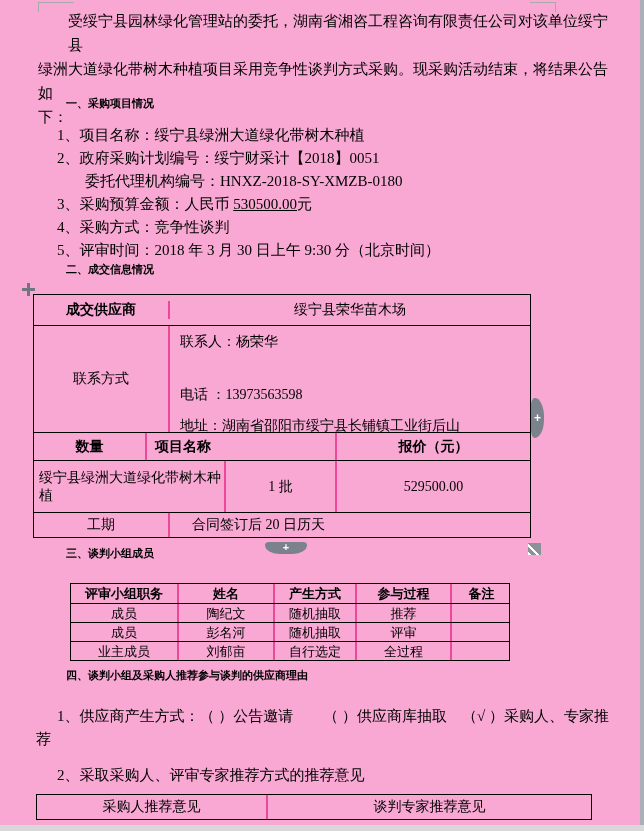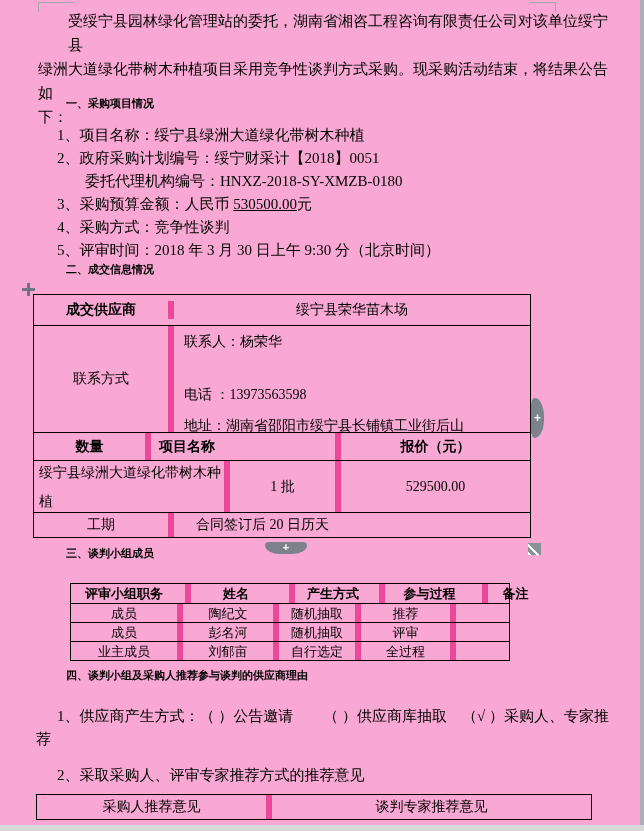--- a/index.html
+++ b/index.html
@@ -26,7 +26,7 @@
   .sub { left:85px; }
   .wrapline { position:absolute; font-size:15px; white-space:nowrap; }
   
-  .cell { border-left:6px solid #ec4899; display:flex; align-items:center; overflow:hidden; }
+  .cell { border-left:2px solid #ec4899; display:flex; align-items:center; overflow:hidden; }
   .cell:first-child { border-left:none; }
   .cen { justify-content:center; text-align:center; }
   .bold { font-weight:bold; }

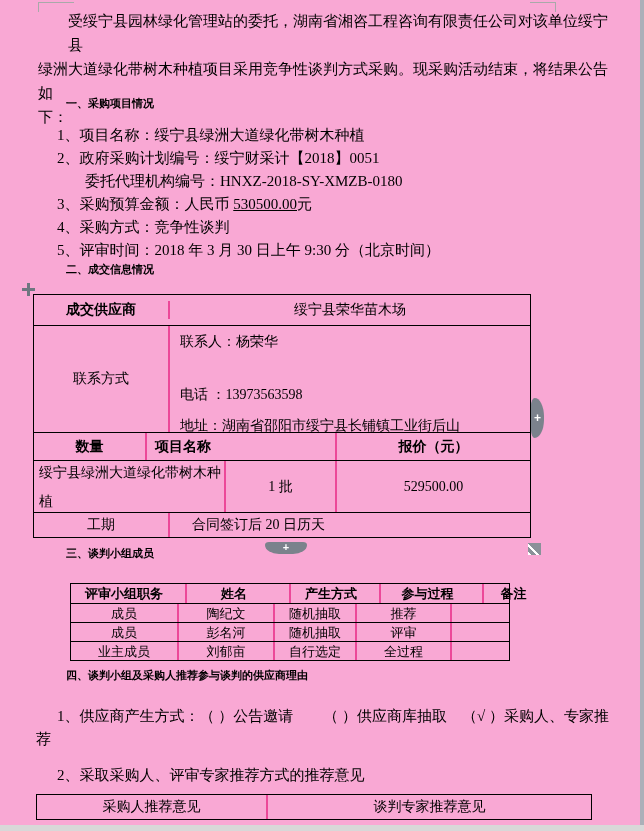--- a/index.html
+++ b/index.html
@@ -50,7 +50,7 @@
   .pl8  { padding-left:8px; }
   .pl5  { padding-left:5px; align-items:center; }
   .pl22 { padding-left:22px; }
-  .namewrap { white-space:normal; line-height:29px; display:flex; align-items:center; }
+  .namewrap { white-space:normal; line-height:18px; display:flex; align-items:center; }
   
   .t2 { position:absolute; left:70px; top:583px; width:440px; border:1px solid #000; font-size:13px; }
   .t2row { display:flex; border-top:1px solid #000; height:19px; line-height:17px; }

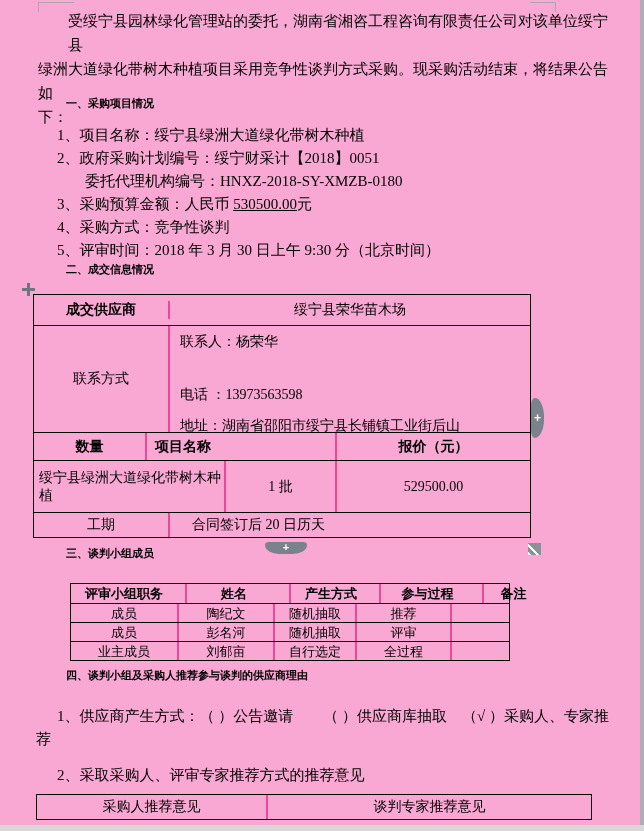--- a/index.html
+++ b/index.html
@@ -54,7 +54,7 @@
   
   .t2 { position:absolute; left:70px; top:583px; width:440px; border:1px solid #000; font-size:13px; }
   .t2row { display:flex; border-top:1px solid #000; height:19px; line-height:17px; }
-  .t2row:first-child { border-top:none;gap:8px; }
+  .t2row:first-child { border-top:none; }
   .c1 { width:106px; flex:none; } .c2 { width:96px; flex:none; }
   .c3 { width:82px;  flex:none; } .c4 { width:95px; flex:none; }
   .c5 { width:61px;  flex:none; }

